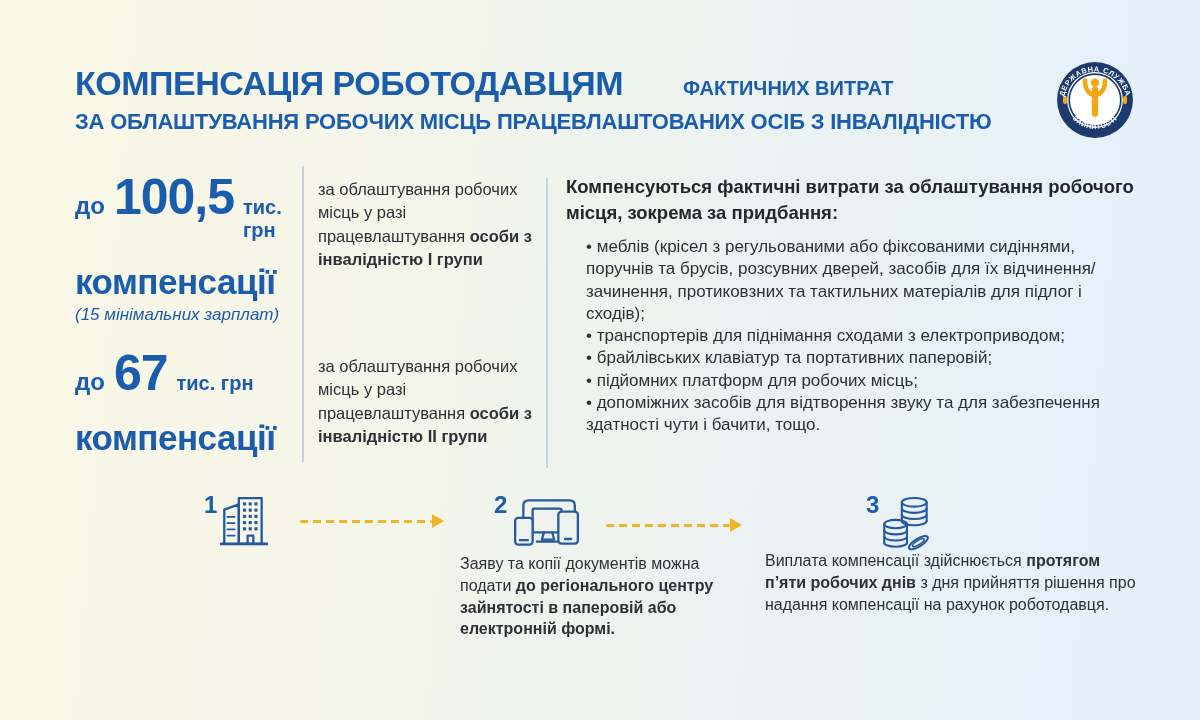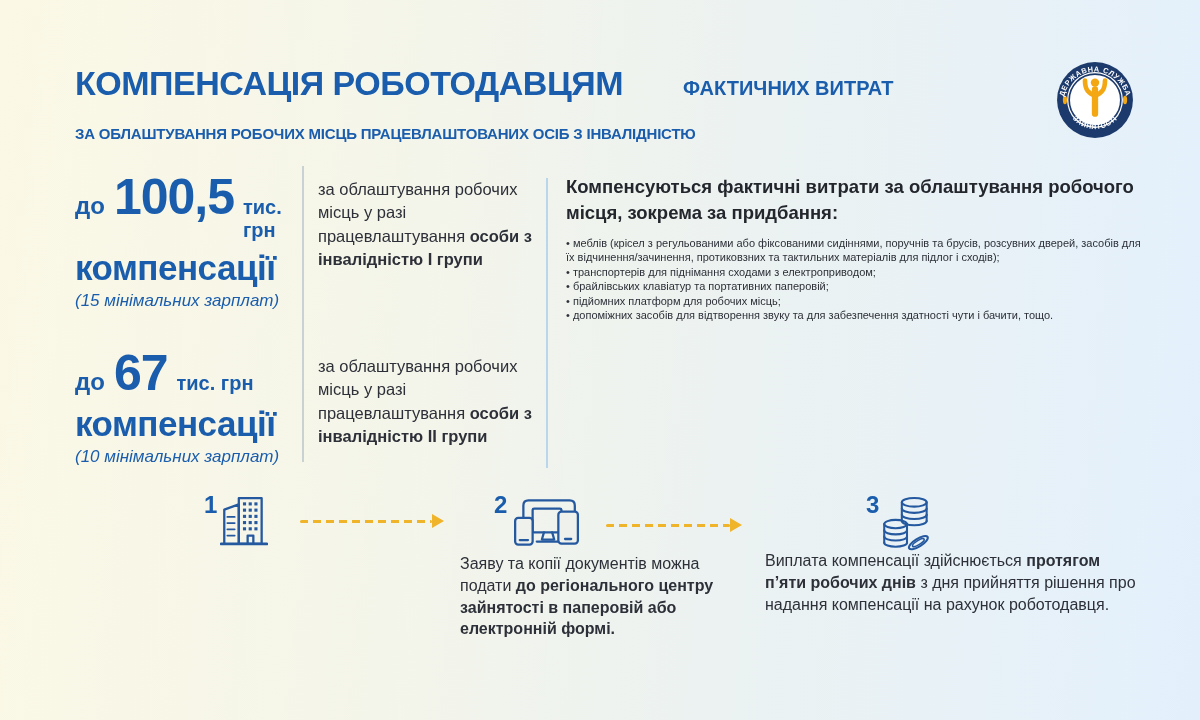--- a/index.html
+++ b/index.html
@@ -17,7 +17,7 @@
   .title-row { display: flex; align-items: baseline; gap: 24px; }
   .title-main { font-size: 34px; font-weight: bold; color: #1a5dad; letter-spacing: -0.5px; }
   .title-suffix { font-size: 20px; font-weight: bold; color: #1a5dad; margin-left: 36px; }
-  .subtitle { font-size: 15px; font-weight: bold; color: #1a5dad; margin-top: 22px; letter-spacing: -0.2px; }
+  .subtitle { font-size: 22px; font-weight: bold; color: #1a5dad; margin-top: 6px; letter-spacing: -0.2px; }
 
   .logo { position: absolute; left: 1056px; top: 61px; width: 78px; height: 78px; }
 

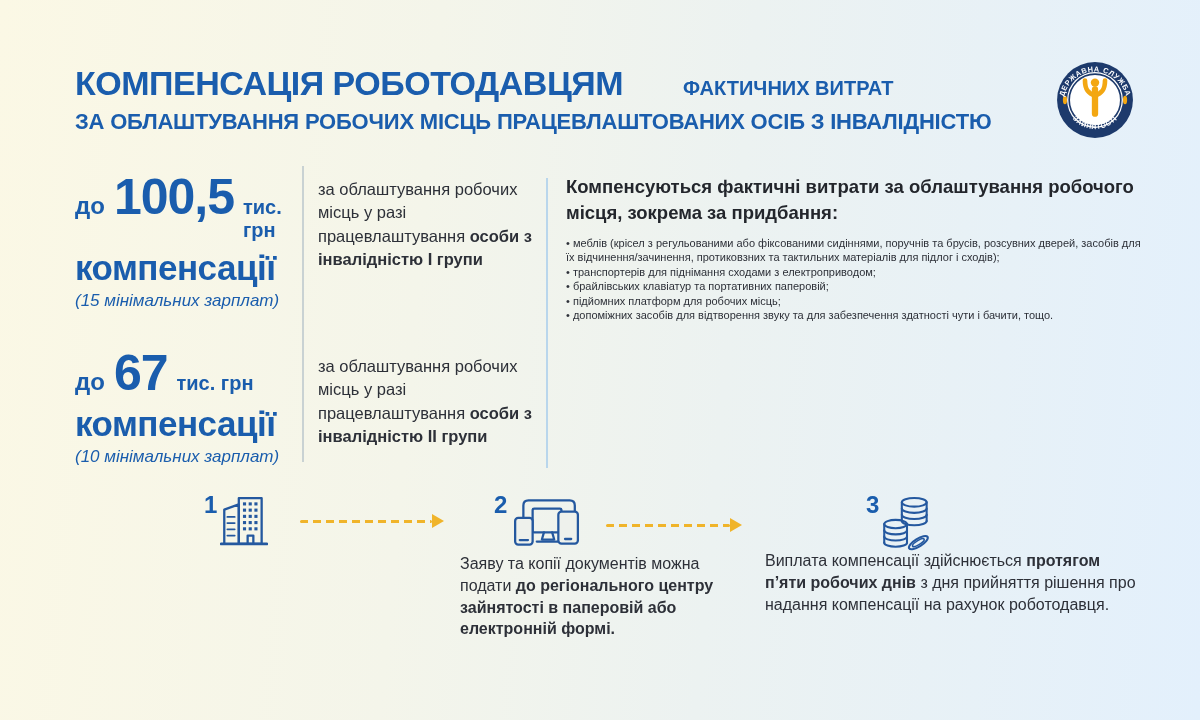--- a/index.html
+++ b/index.html
@@ -46,7 +46,7 @@
   .details { position: absolute; left: 566px; top: 174px; width: 578px; }
   .details-heading { font-size: 18.5px; font-weight: bold; line-height: 1.38; color: #23262c; }
   .bullets { margin-top: 11px; }
-  .bullet { font-size: 11px; line-height: 1.31; color: #2d3038; }
+  .bullet { font-size: 17px; line-height: 1.31; color: #2d3038; margin-left: 20px; }
   .bullet::before { content: "\2022  "; }
 
   

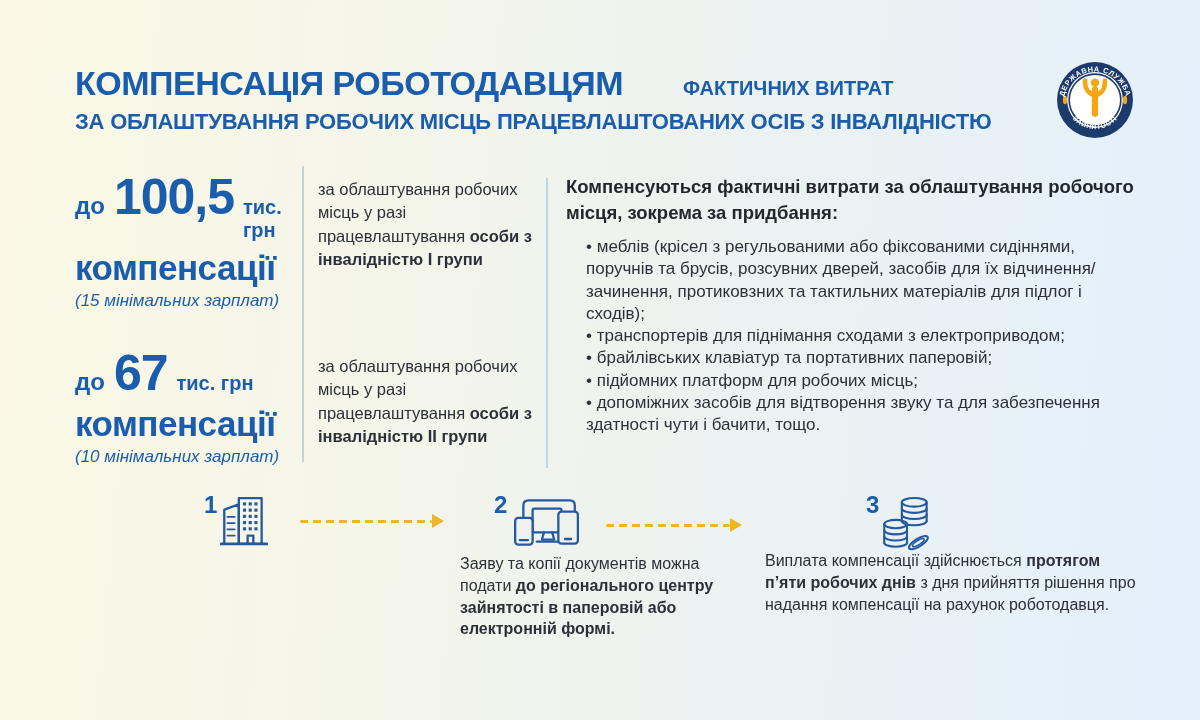--- a/index.html
+++ b/index.html
@@ -29,7 +29,7 @@
   .amount-pre { font-size: 24px; font-weight: bold; }
   .amount-big { font-size: 50px; font-weight: bold; letter-spacing: -1px; line-height: 1; }
   .amount-unit { font-size: 20px; font-weight: bold; }
-  .amount-word { font-size: 35px; font-weight: bold; margin-top: 6px; letter-spacing: -0.5px; }
+  .amount-word { font-size: 35px; font-weight: bold; margin-top: 20px; letter-spacing: -0.5px; }
   .amount-note { font-size: 17px; font-style: italic; margin-top: 3px; }
 
   

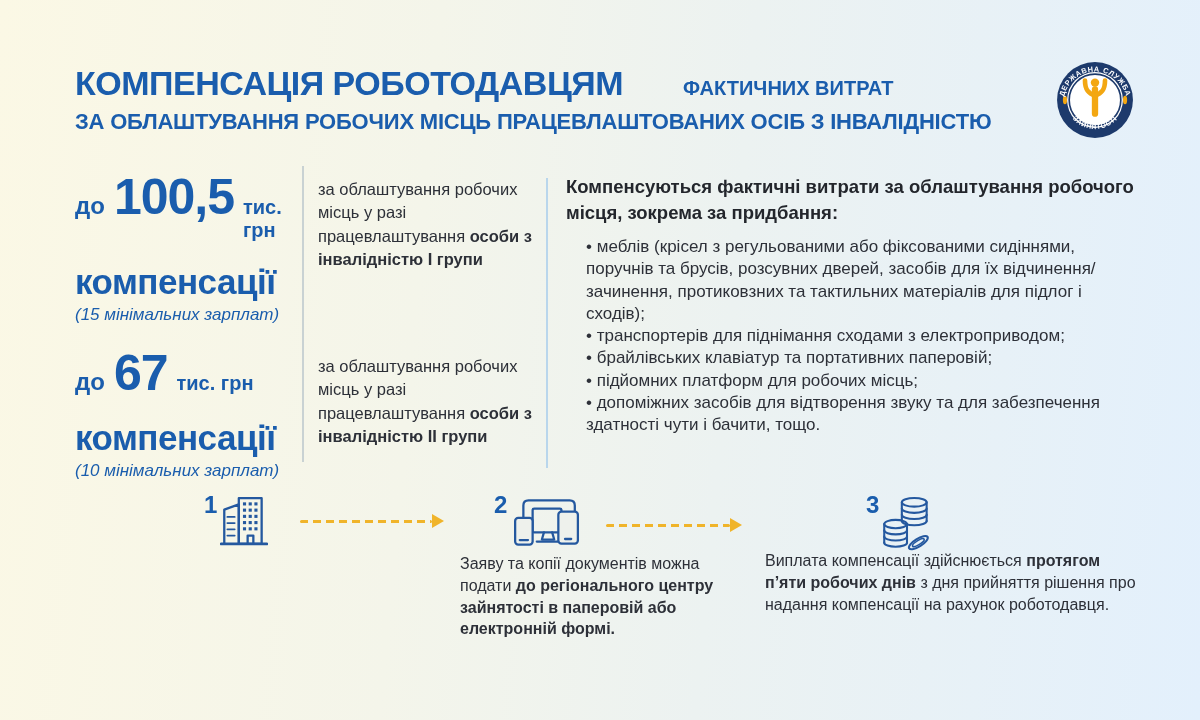--- a/index.html
+++ b/index.html
@@ -131,7 +131,6 @@
       <span class="amount-unit">тис. грн</span>
     </div>
     <div class="amount-word">компенсації</div>
-    <div class="amount-note">(10 мінімальних зарплат)</div>
   </div>
 
   <div class="divider-1"></div>

